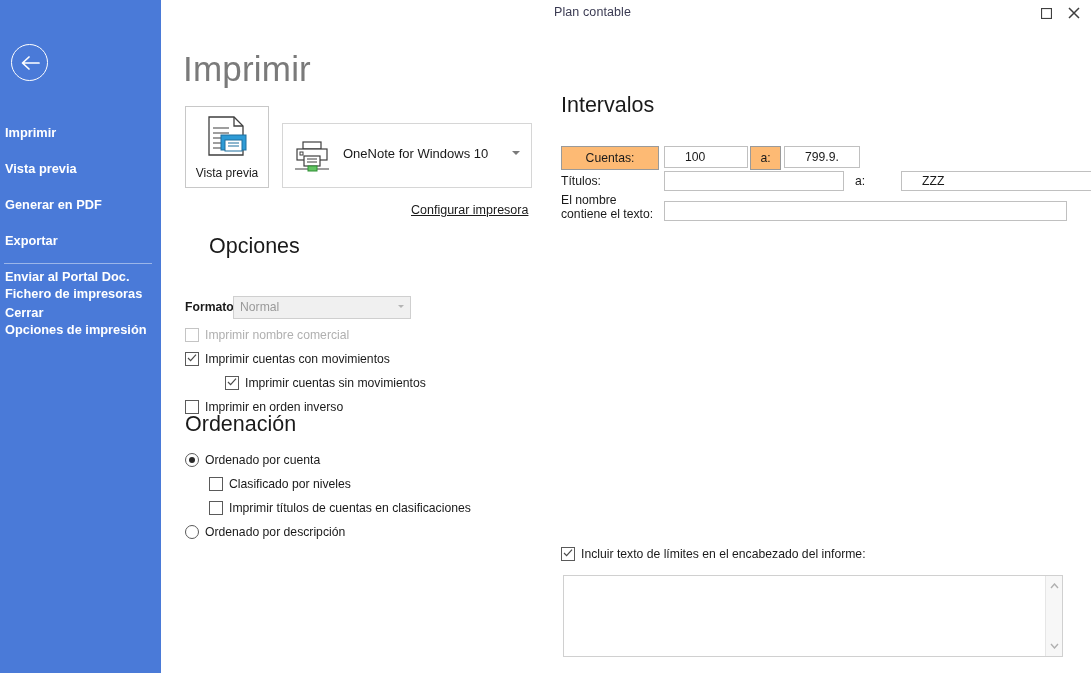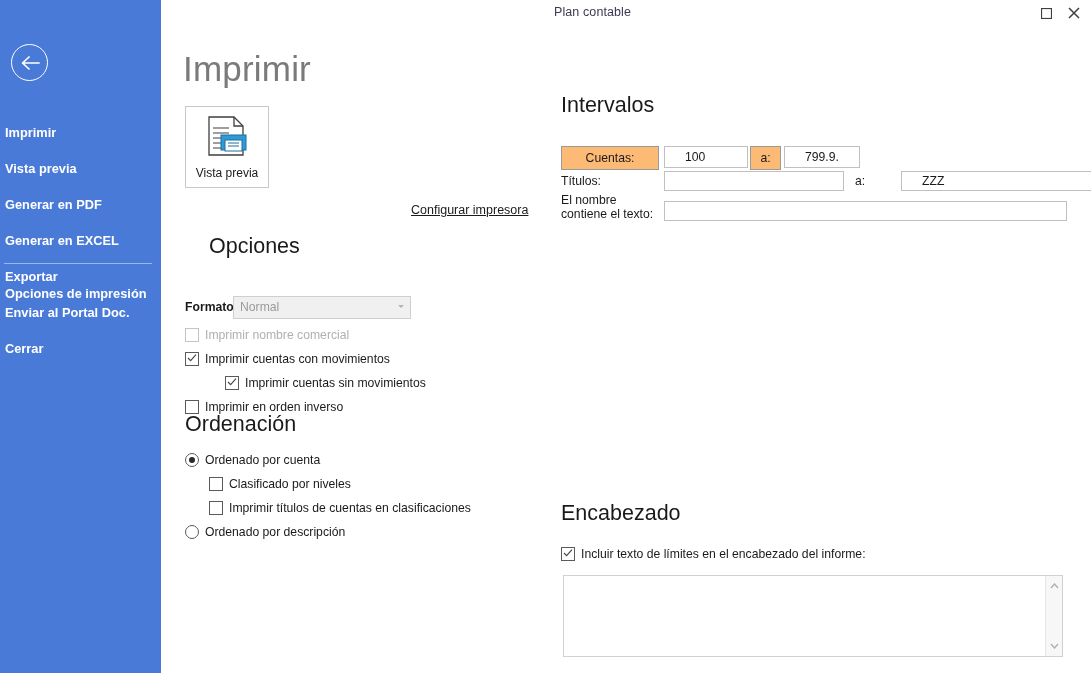--- a/index.html
+++ b/index.html
@@ -292,6 +292,21 @@
       <span class="pv-label">Vista previa</span>
     </div>
 
+    <div class="printer-select">
+      <span class="pr-icon">
+        <svg width="40" height="34" viewBox="0 0 40 34">
+          <rect x="10" y="2" width="18" height="7" fill="#ffffff" stroke="#3f3f3f" stroke-width="1.2"></rect>
+          <rect x="4" y="9" width="30" height="11" fill="#ffffff" stroke="#3f3f3f" stroke-width="1.2"></rect>
+          <rect x="7" y="12" width="3" height="3" fill="none" stroke="#3f3f3f" stroke-width="1"></rect>
+          <rect x="11" y="16" width="16" height="10" fill="#ffffff" stroke="#3f3f3f" stroke-width="1.2"></rect>
+          <path d="M14 19 H24 M14 22 H24" stroke="#3f3f3f" stroke-width="1"></path>
+          <path d="M2 29 H36" stroke="#3f3f3f" stroke-width="1.2"></path>
+          <rect x="15" y="26" width="9" height="5" fill="#62c462" stroke="#2f8f34" stroke-width="1"></rect>
+        </svg>
+      </span>
+      <span class="pr-name">OneNote for Windows 10</span>
+      <span class="pr-caret"></span>
+    </div>
     <div class="config-link">Configurar impresora</div>
 
     <div class="section-h" style="left:24px; top:207px;margin-left:24px;">Opciones</div>

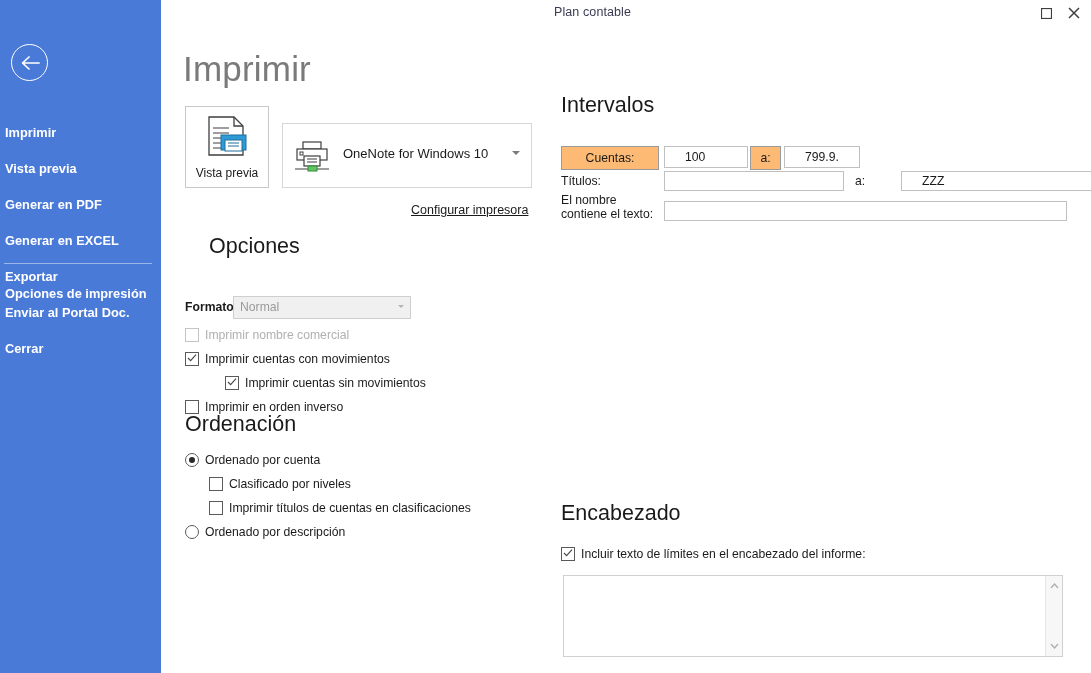--- a/index.html
+++ b/index.html
@@ -261,7 +261,6 @@
       <div class="nav-item">Imprimir</div>
       <div class="nav-item">Vista previa</div>
       <div class="nav-item">Generar en PDF</div>
-      <div class="nav-item">Generar en EXCEL</div>
       <div class="nav-item">Exportar</div>
       <div class="nav-item">Enviar al Portal Doc.</div>
       <div class="nav-item">Cerrar</div>

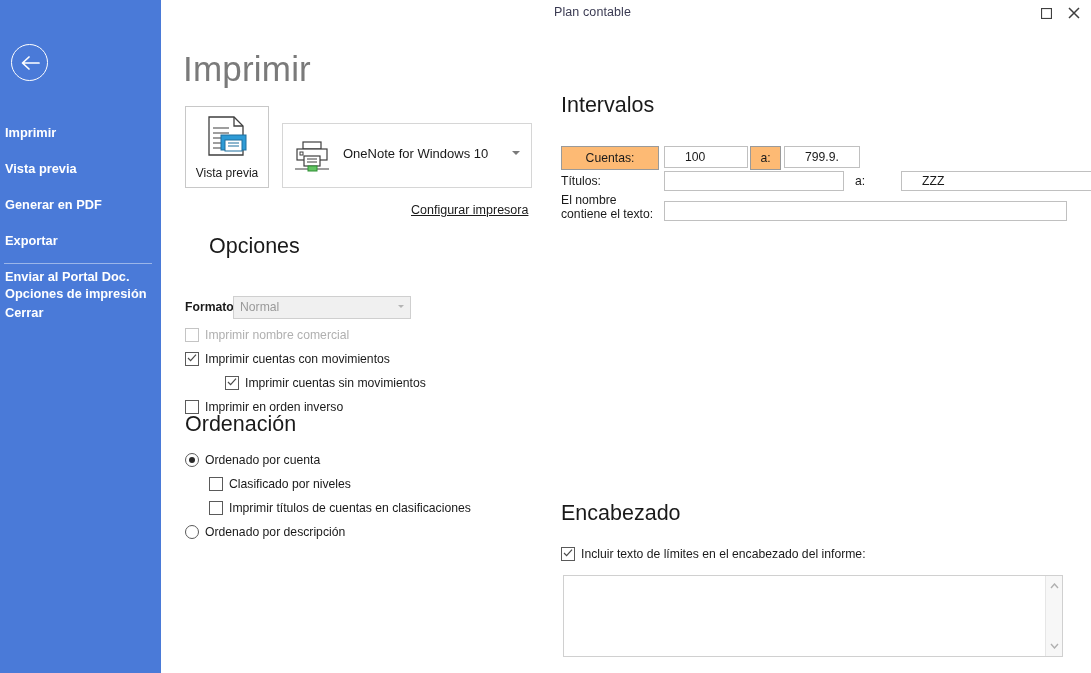--- a/index.html
+++ b/index.html
@@ -269,6 +269,7 @@
     <div class="nav-sep"></div>
 
     <div class="nav2">
+      <div class="nav-item">Fichero de impresoras</div>
       <div class="nav-item">Opciones de impresión</div>
     </div>
   </div>

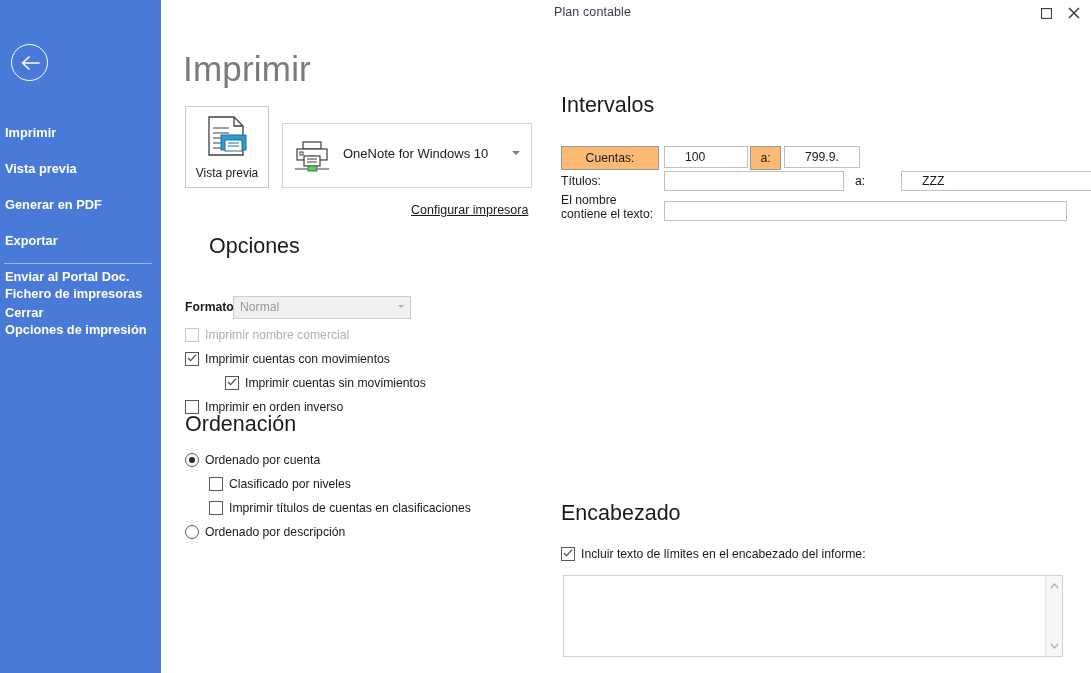--- a/index.html
+++ b/index.html
@@ -394,7 +394,6 @@
 
     <input class="fld-in" style="left: 503px; top: 174px; width: 403px; height: 20px;" value="">
 
-    <div class="section-h" style="left:400px; top:474px;">Encabezado</div>
 
     <div class="chk-row" style="left:400px; top:520px;">
       <span class="chk-box">

